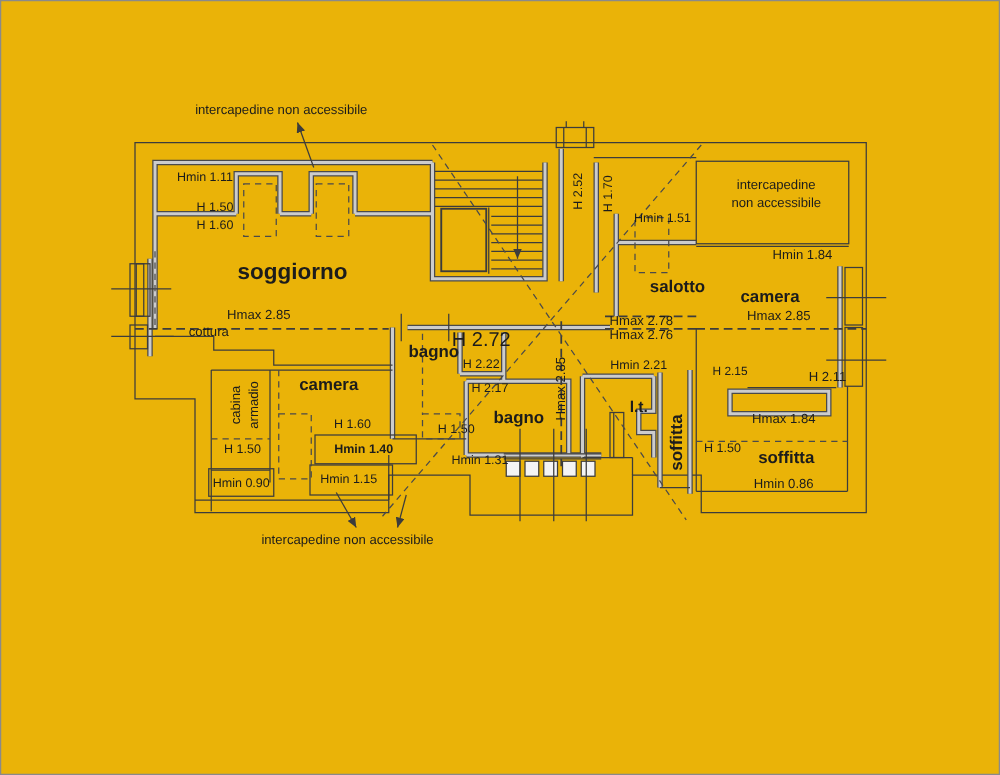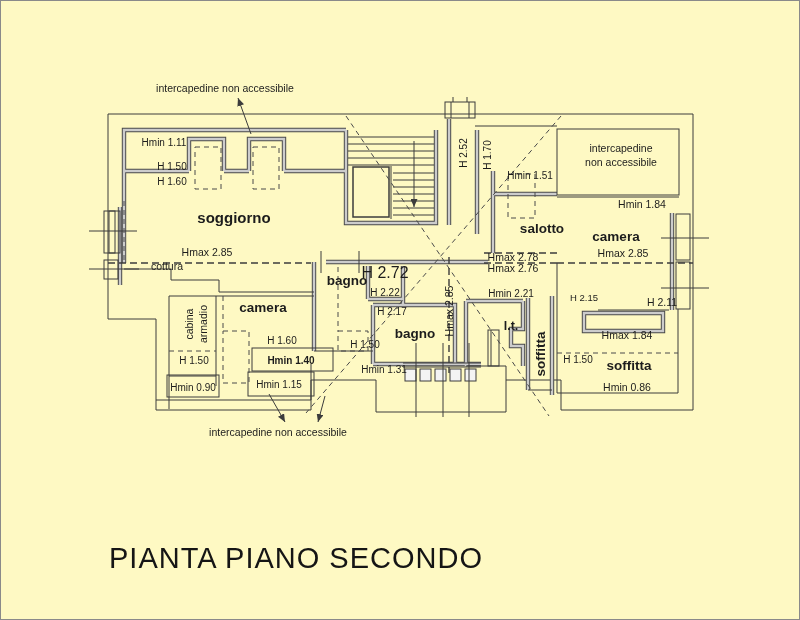--- a/index.html
+++ b/index.html
@@ -4,7 +4,7 @@
 <style>
   html,body{margin:0;padding:0;background:#fff;}
   #root{
-    position:relative;width:798px;height:618px;background:#fef9c3;
+    position:relative;width:798px;height:618px;background:#eab308;
     border:1px solid #8a8a8a;overflow:hidden;
     font-family:"Liberation Sans", sans-serif;
   }

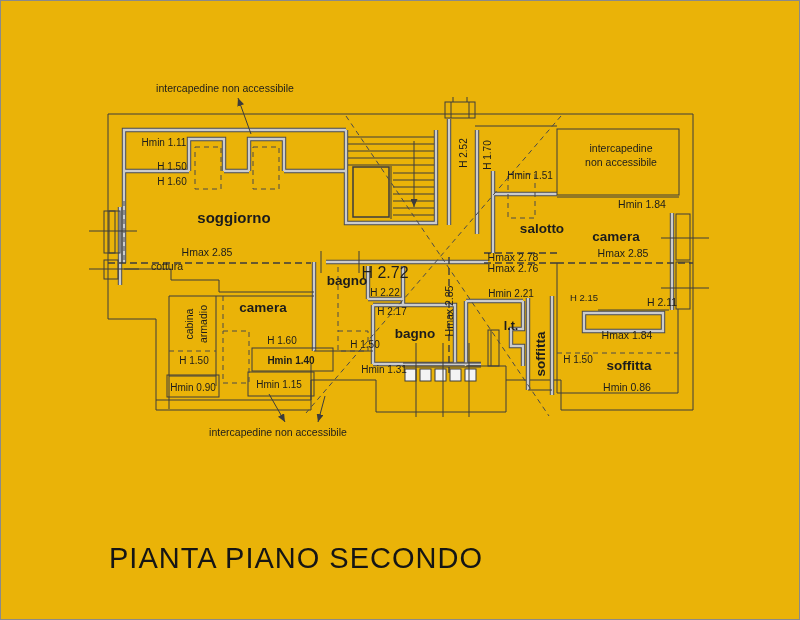--- a/index.html
+++ b/index.html
@@ -161,7 +161,7 @@
       <span class="plan-label" style="left: 163px; top: 141px; font-size: 10px;">Hmin 1.11</span>
       <span class="plan-label" style="left: 171px; top: 165px; font-size: 10px;">H 1.50</span>
       <span class="plan-label" style="left: 171px; top: 180px; font-size: 10px;">H 1.60</span>
-      <span class="plan-label bold" style="left: 233px; top: 217px; font-size: 15px;">soggiorno</span>
+      <span class="plan-label bold" style="left: 233px; top: 217px; font-size: 18px;">soggiorno</span>
       <span class="plan-label" style="left: 206px; top: 252px; font-size: 10.5px;">Hmax 2.85</span>
       <span class="plan-label" style="left: 166px; top: 266px; font-size: 10.5px; text-align: right;">cottura</span>
       <span class="plan-label rot" style="left: 462px; top: 152px; font-size: 10px;">H 2.52</span>

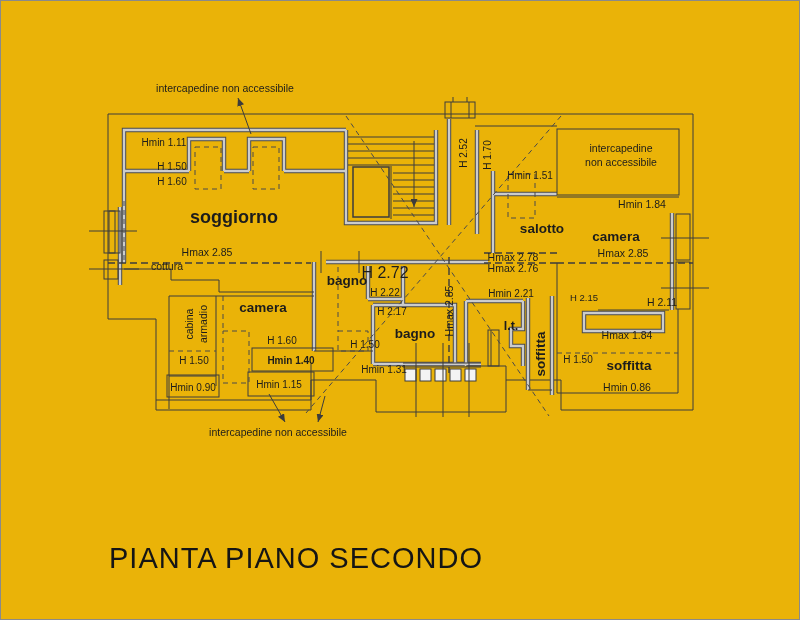--- a/index.html
+++ b/index.html
@@ -203,7 +203,6 @@
       <span class="plan-label" style="left: 277px; top: 432px; font-size: 10.5px;">intercapedine non accessibile</span>
     </div>
 
-  <div class="plan-title">PIANTA PIANO SECONDO</div>
 </div>
 
 </body></html>

